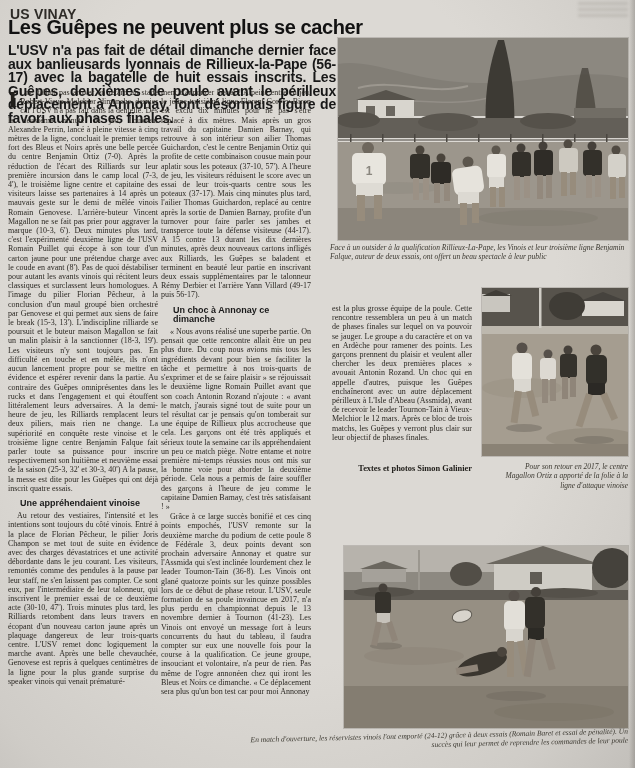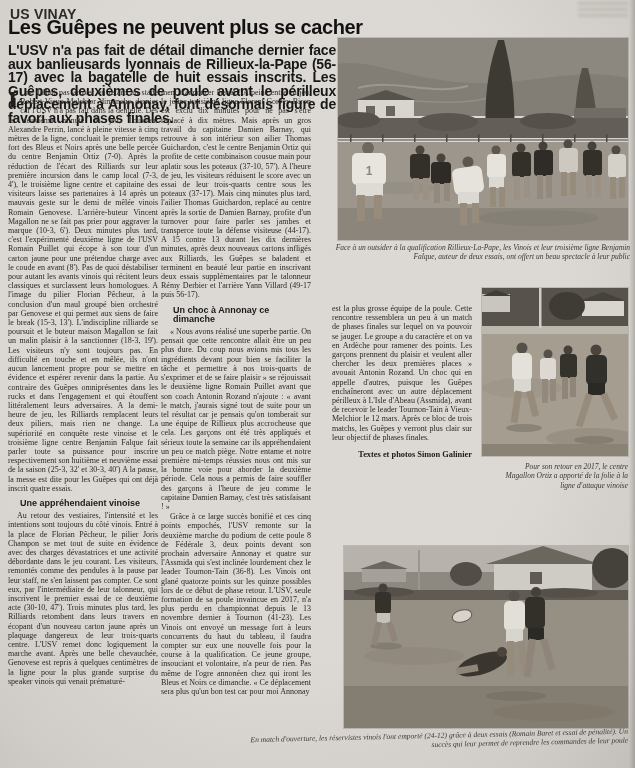--- a/index.html
+++ b/index.html
@@ -36,7 +36,7 @@
   #photo-bottom{left:344px;top:546px;}
   .caption{position:absolute;font-family:"Liberation Serif",serif;font-style:italic;
            font-size:7.5px;line-height:9.3px;color:#3a372f;}
-  #caption-top{left:330px;top:243px;width:300px;text-align:right;}
+  #caption-top{left:330px;top:243px;width:300px;text-align:left;}
   #caption-mid{left:500px;top:462px;width:128px;text-align:right;}
   #caption-bottom{left:238px;top:731px;width:390px;text-align:right;transform:rotate(-1.3deg);}
   

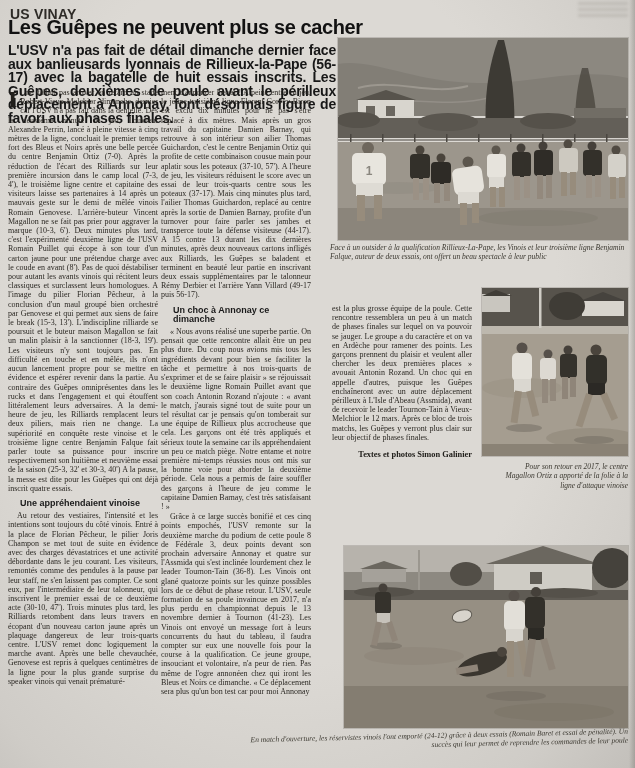--- a/index.html
+++ b/index.html
@@ -28,7 +28,7 @@
            padding:1px 3px 0 0;color:#22201c;}
   .subhead{font-family:"Liberation Sans",sans-serif;font-weight:bold;font-size:9px;
            margin:6px 0 3px 12px;color:#1a1a1a;text-align:left;}
-  .credit{font-weight:bold;text-align:right;margin-top:8px;font-size:8.4px;color:#22201c;}
+  .credit{font-weight:bold;text-align:right;margin-top:22px;font-size:8.4px;color:#22201c;}
   
   .photo{position:absolute;display:block;box-shadow:0 0 0 1px rgba(90,86,80,.25);}
   #photo-top{left:338px;top:38px;}

